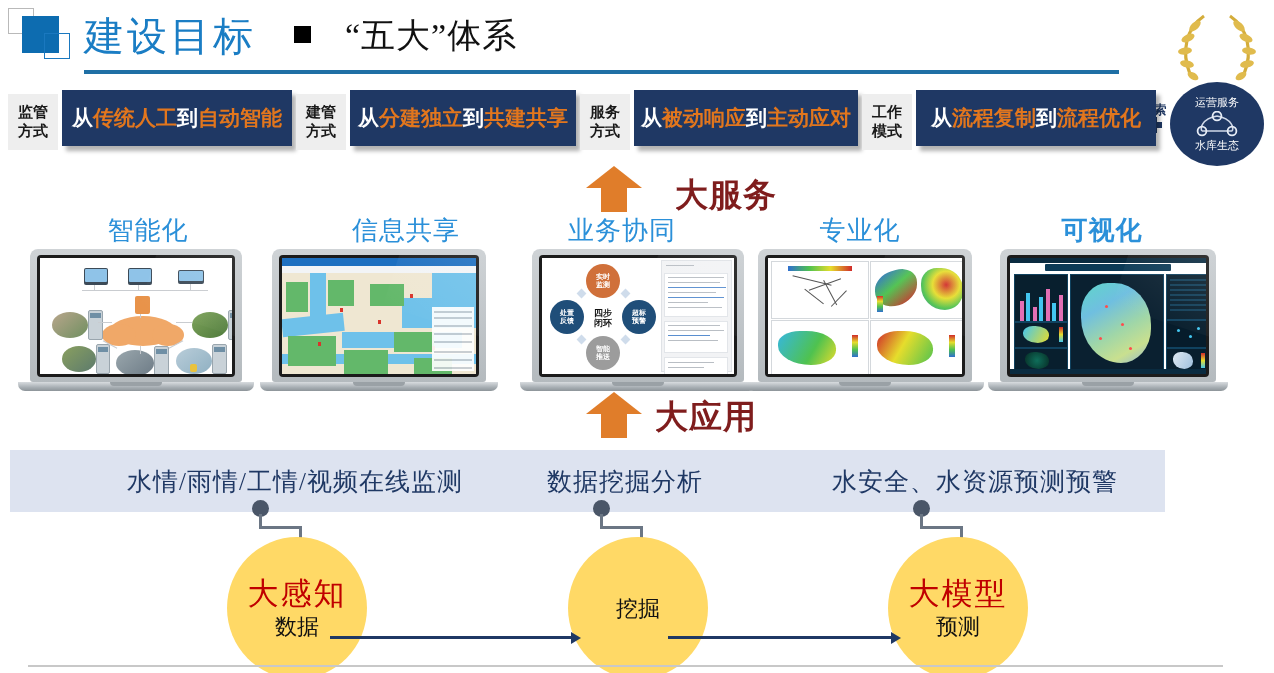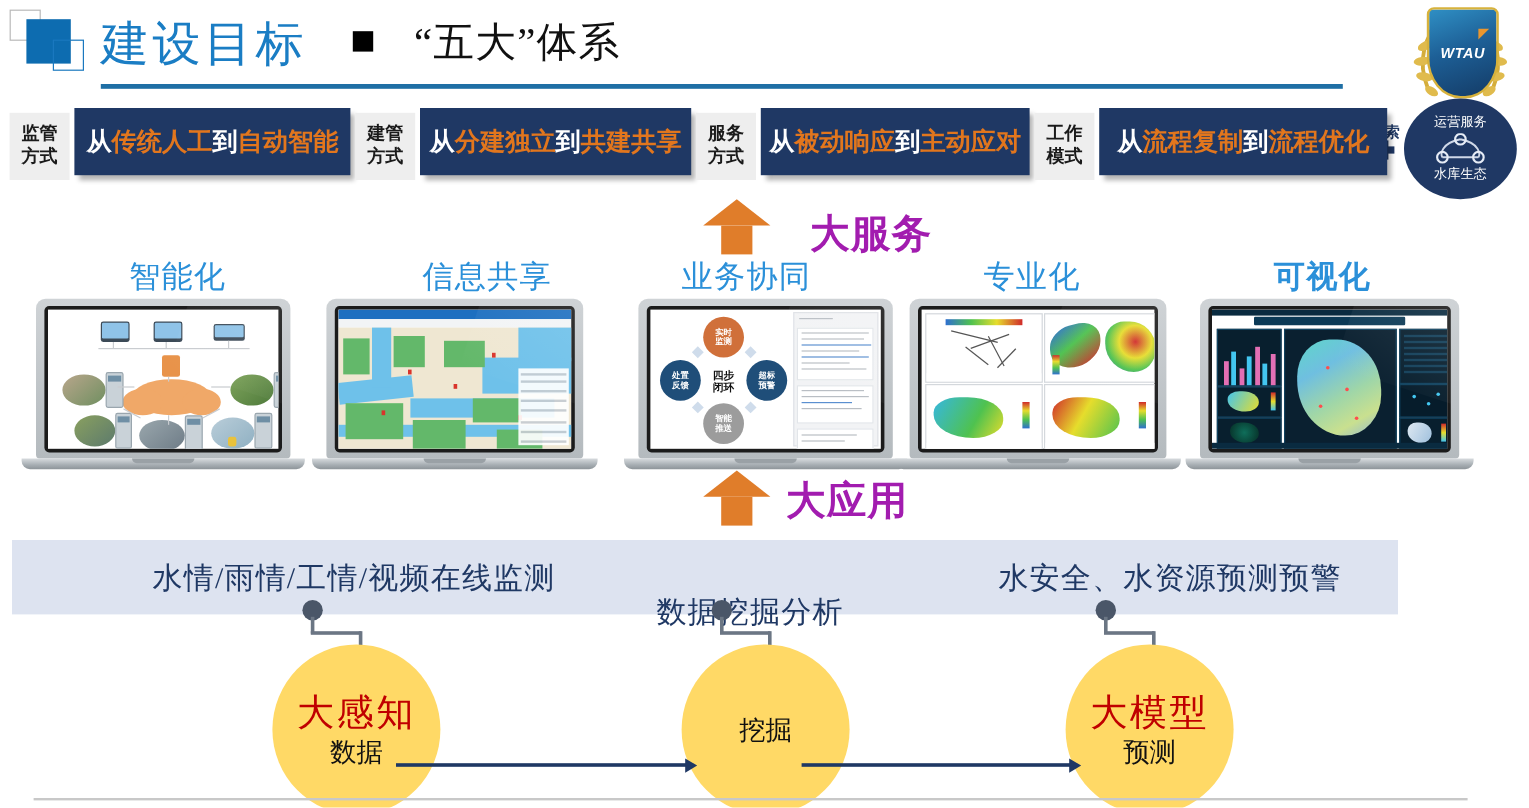--- a/index.html
+++ b/index.html
@@ -189,10 +189,6 @@
         <ellipse cx="67" cy="68" rx="6" ry="3.4" transform="rotate(-32 67 68)"></ellipse>
       </g>
     </svg>
-    <div class="shield">
-      <span class="wtau">WTAU</span>
-      <span class="corner"></span>
-    </div>
   </div>
   <div class="eco-circle">
     <span class="eco-top">运营服务</span>

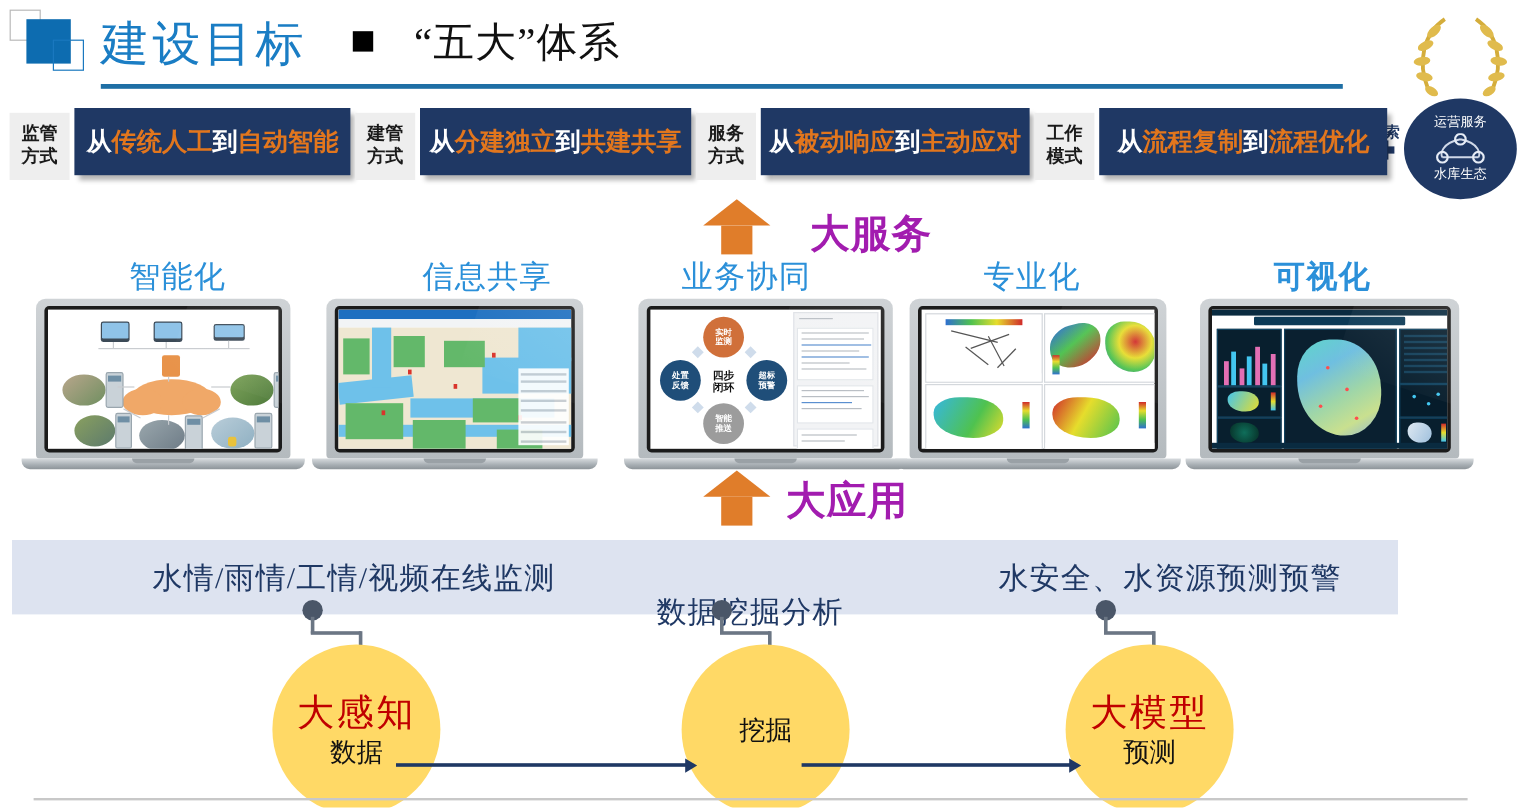--- a/index.html
+++ b/index.html
@@ -62,7 +62,7 @@
   .up-arrow .head{position:absolute;left:0;top:0;width:0;height:0;
       border-left:28px solid transparent;border-right:28px solid transparent;border-bottom:22px solid #e07d2a;}
   .up-arrow .stem{position:absolute;left:15px;top:22px;width:26px;height:24px;background:#e07d2a;}
-  .big-red{position:absolute;color:#a21caf;font-size:33px;font-weight:bold;letter-spacing:1px;}
+  .big-red{position:absolute;color:#7f1d1d;font-size:33px;font-weight:bold;letter-spacing:1px;}
 
   
   .cat-title{position:absolute;top:213px;text-align:center;color:#2b90d9;font-size:26px;letter-spacing:1px;}

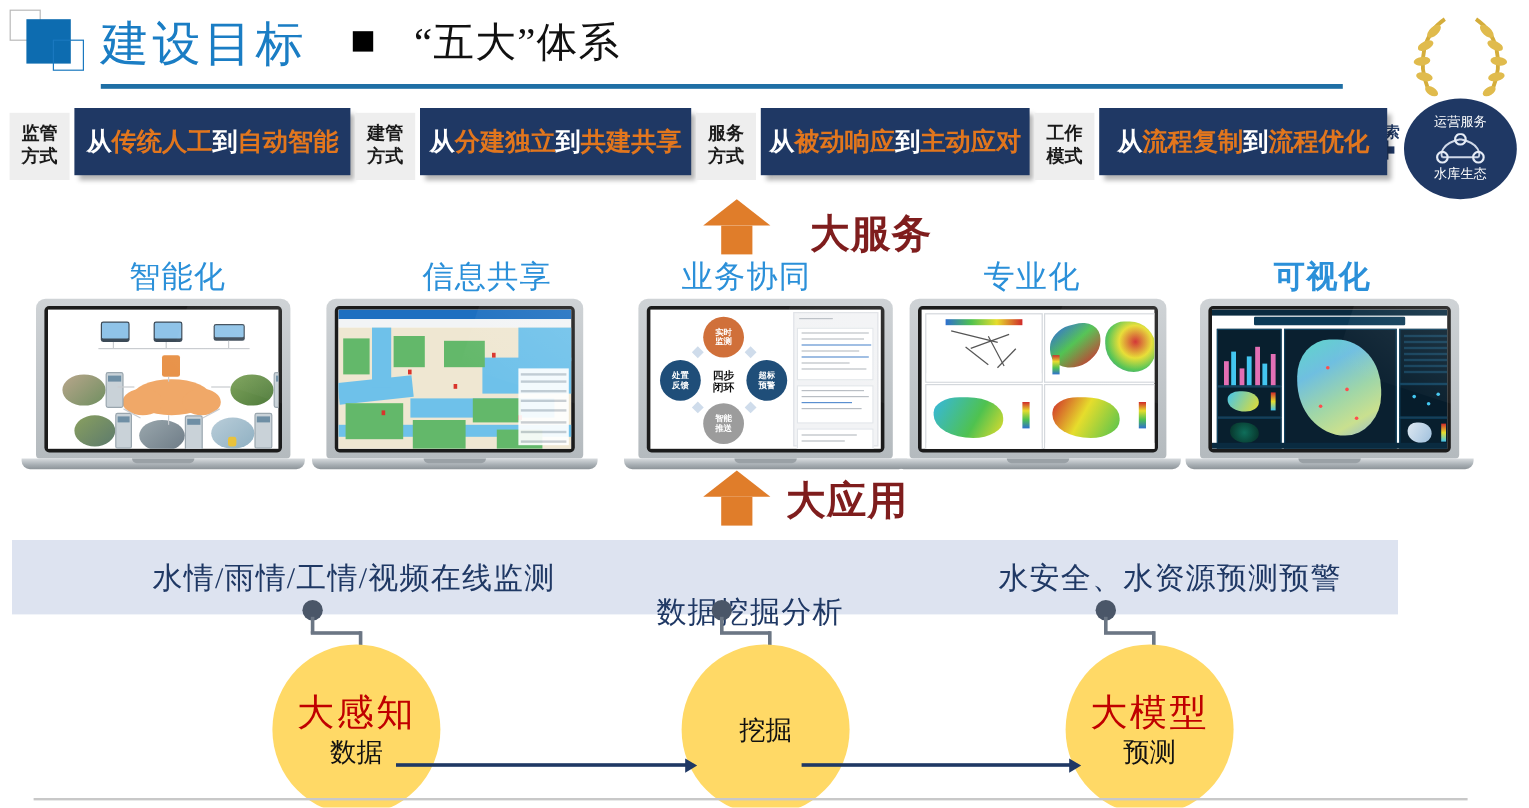--- a/index.html
+++ b/index.html
@@ -514,7 +514,7 @@
 
 <div class="abs" id="outcome-band"></div>
 <div class="outcome-text" style="left:85px;width:420px;">水情/雨情/工情/视频在线监测</div>
-<div class="outcome-text" style="left:510px;width:230px;margin-top:28px;">数据挖掘分析</div>
+<div class="outcome-text" style="left:510px;width:230px;">数据挖掘分析</div>
 <div class="outcome-text" style="left:790px;width:370px;">水安全、水资源预测预警</div>
 
 <div class="connector" style="left:252px;top:500px;">

